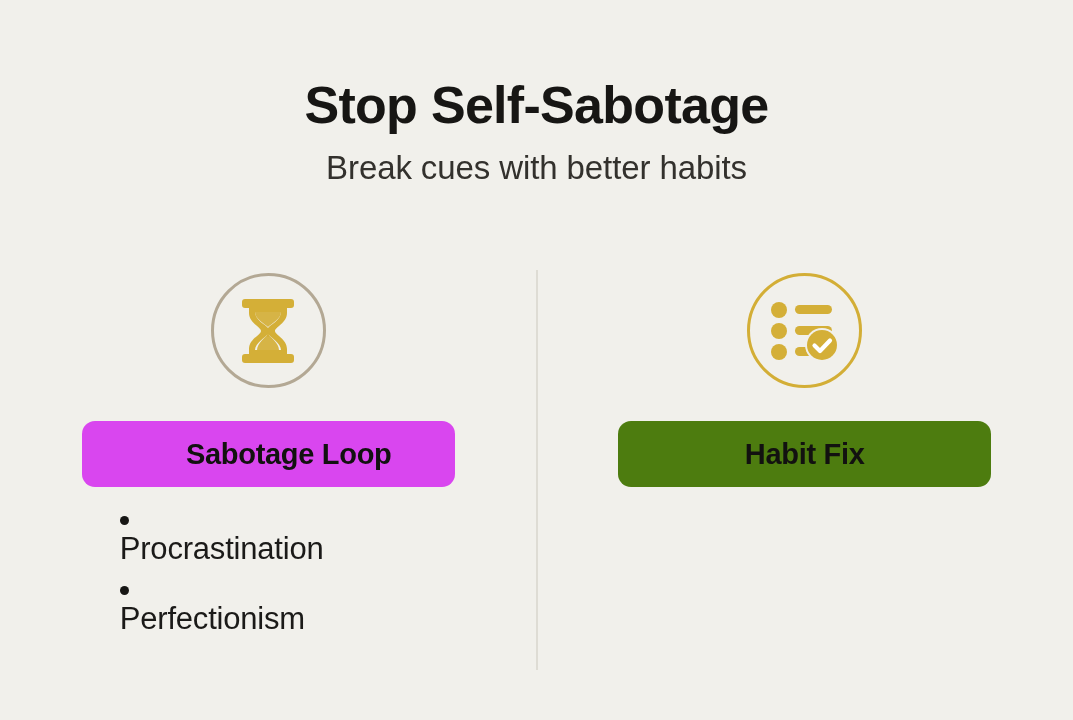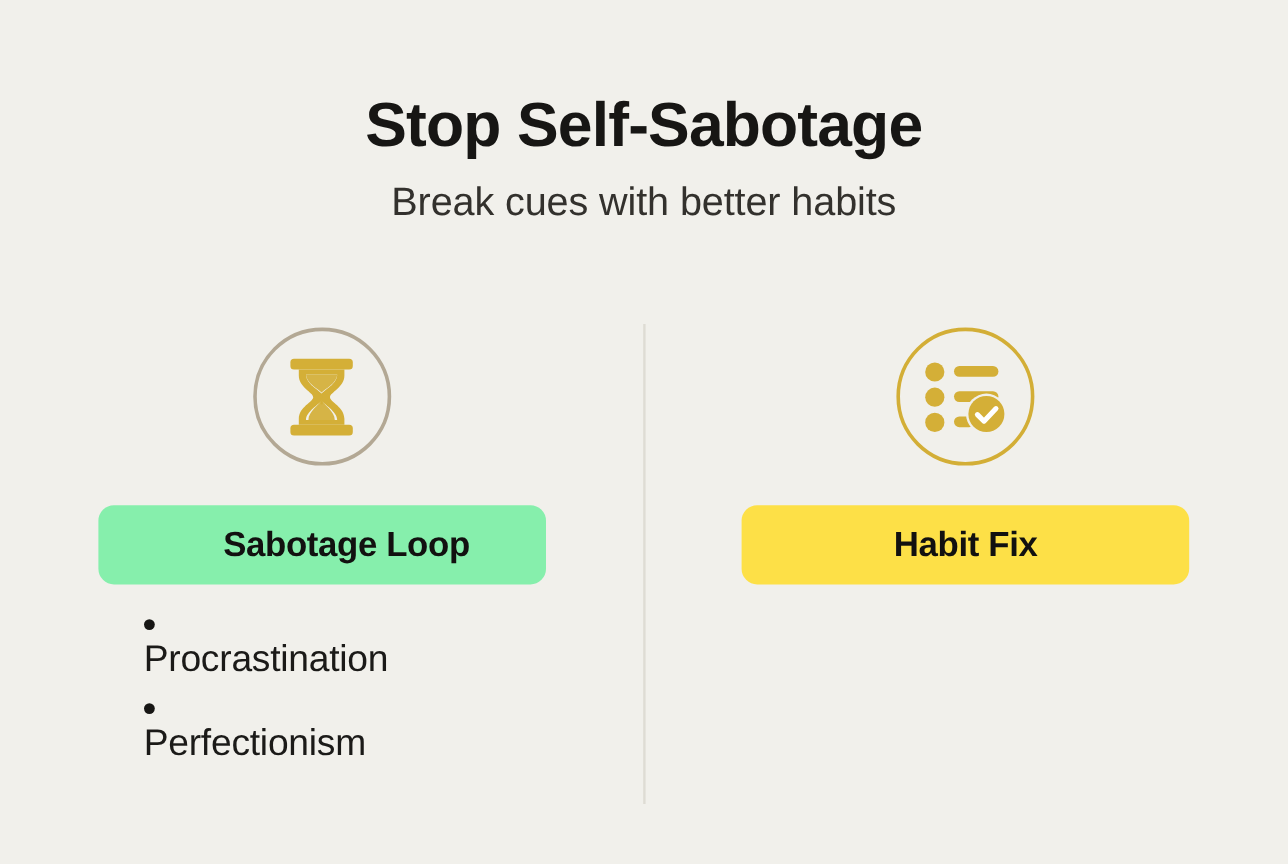--- a/index.html
+++ b/index.html
@@ -93,7 +93,7 @@
     justify-content: center;
     box-sizing: border-box;
   }
-  .pill.left  { background: #86efac; padding-left: 41px; }
+  .pill.left  { background: #d946ef; padding-left: 41px; }
   .pill.right { background: #fde047; }
   .pill-label {
     font-size: 29px;

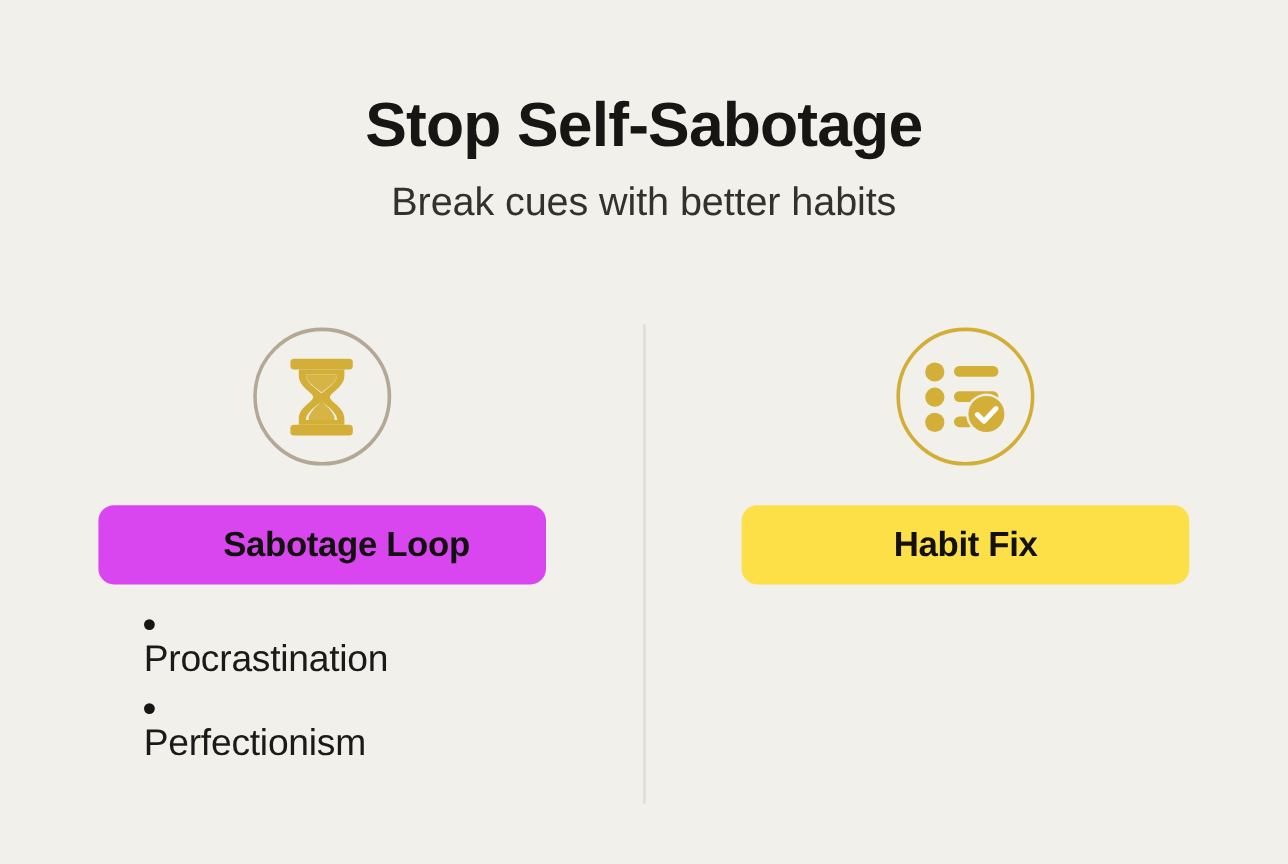--- a/index.html
+++ b/index.html
@@ -94,7 +94,7 @@
     box-sizing: border-box;
   }
   .pill.left  { background: #d946ef; padding-left: 41px; }
-  .pill.right { background: #fde047; }
+  .pill.right { background: #4d7c0f; }
   .pill-label {
     font-size: 29px;
     font-weight: 700;

